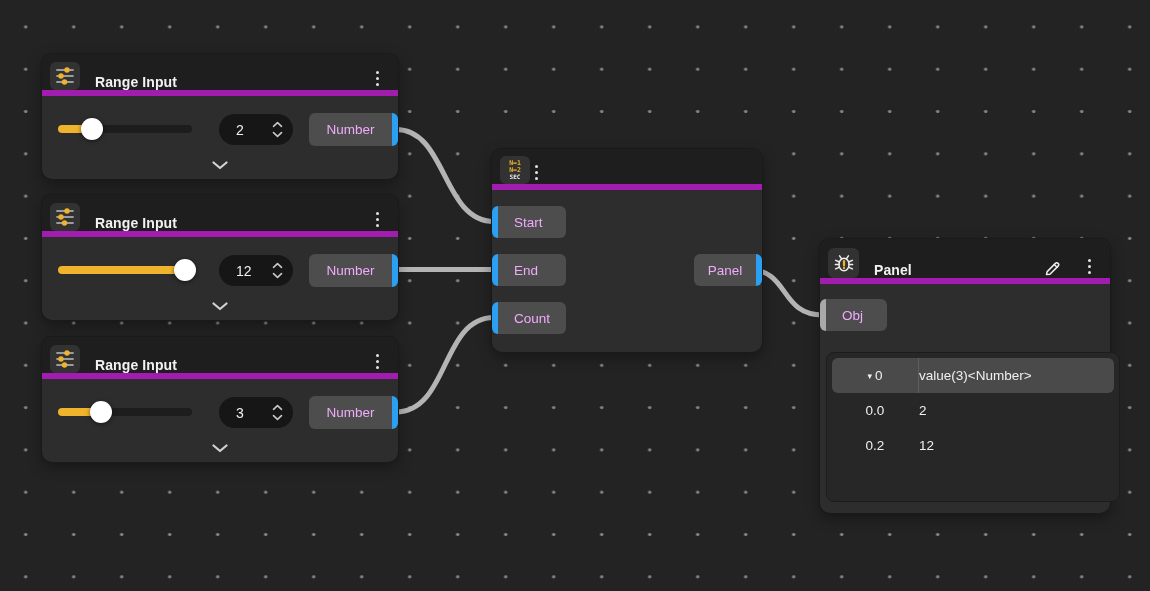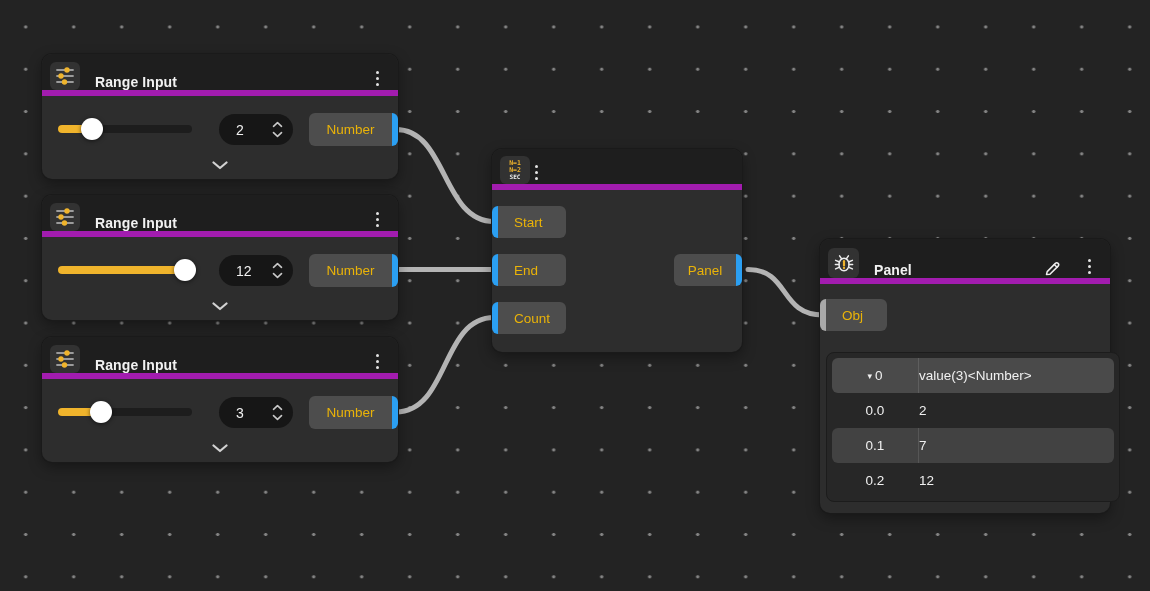--- a/index.html
+++ b/index.html
@@ -41,7 +41,7 @@
   .spin{display:flex;flex-direction:column;gap:3px;padding-right:10px}
   .spin span{display:flex;cursor:pointer}
 
-  .port{position:absolute;background:var(--port);color:#eab308;font-size:13.5px;
+  .port{position:absolute;background:var(--port);color:#f0abfc;font-size:13.5px;
     display:flex;align-items:center;border-radius:6px;height:33px;cursor:pointer}
   .out-num{right:0;top:59px;width:89px;justify-content:center;border-right:6px solid var(--blue)}
   .expander{position:absolute;bottom:3px;left:50%;transform:translateX(-50%);padding:2px 6px;cursor:pointer}

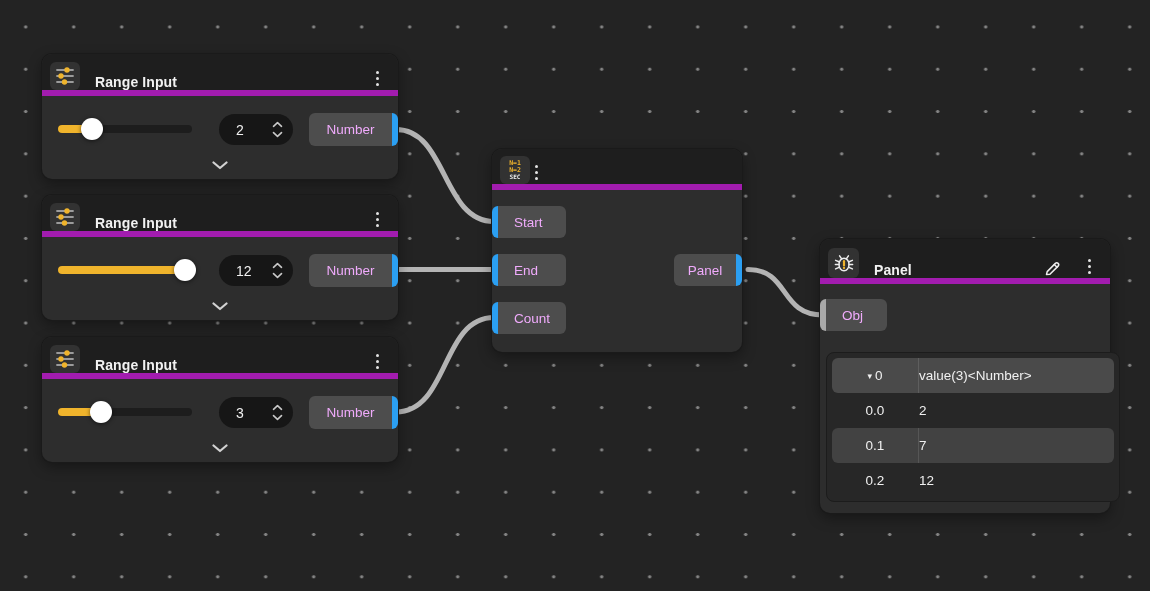--- a/index.html
+++ b/index.html
@@ -47,7 +47,7 @@
   .expander{position:absolute;bottom:3px;left:50%;transform:translateX(-50%);padding:2px 6px;cursor:pointer}
 
   
-  .listseq{left:492px;top:149px;width:250px;height:203px}
+  .listseq{left:492px;top:149px;width:270px;height:203px}
   .listseq .nheader{height:41px}
   .in-port{left:0;width:74px;border-left:6px solid var(--blue);padding-left:16px;height:32px}
   .out-list{right:0;top:105px;width:68px;height:32px;justify-content:center;border-right:6px solid var(--blue)}

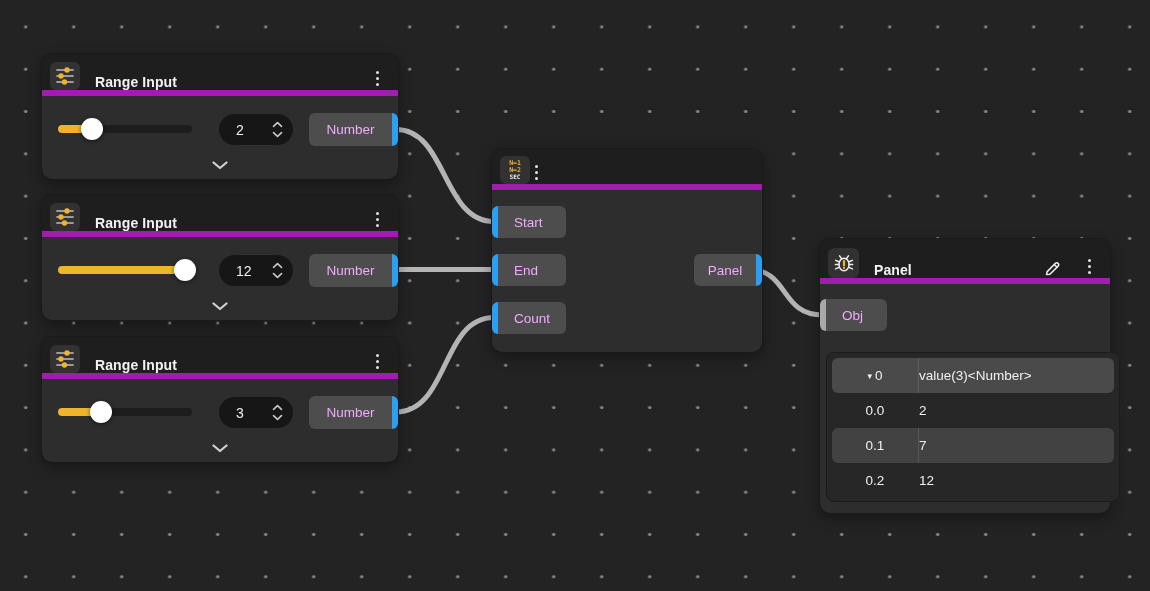--- a/index.html
+++ b/index.html
@@ -317,10 +317,6 @@
         <div class="c1">0.0</div>
         <div class="c2">2</div>
       </div>
-      <div class="prow hl">
-        <div class="c1">0.1</div>
-        <div class="c2">7</div>
-      </div>
       <div class="prow">
         <div class="c1">0.2</div>
         <div class="c2">12</div>

